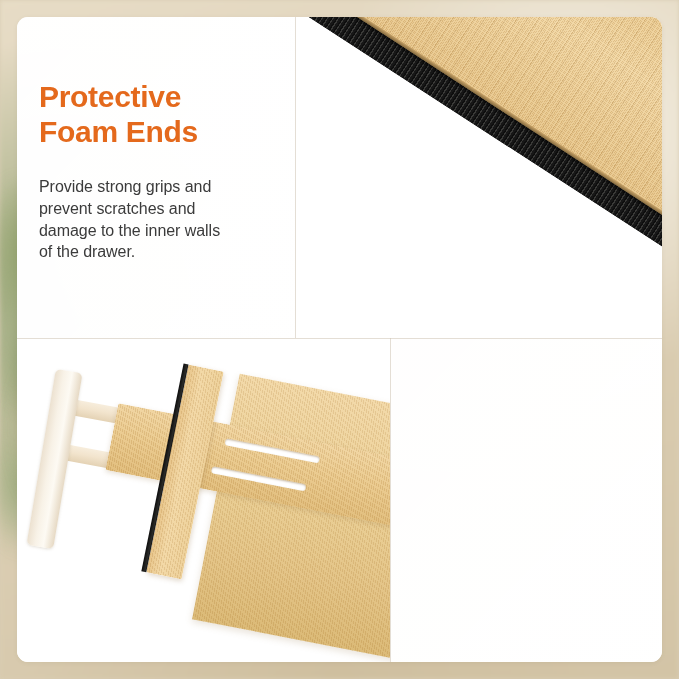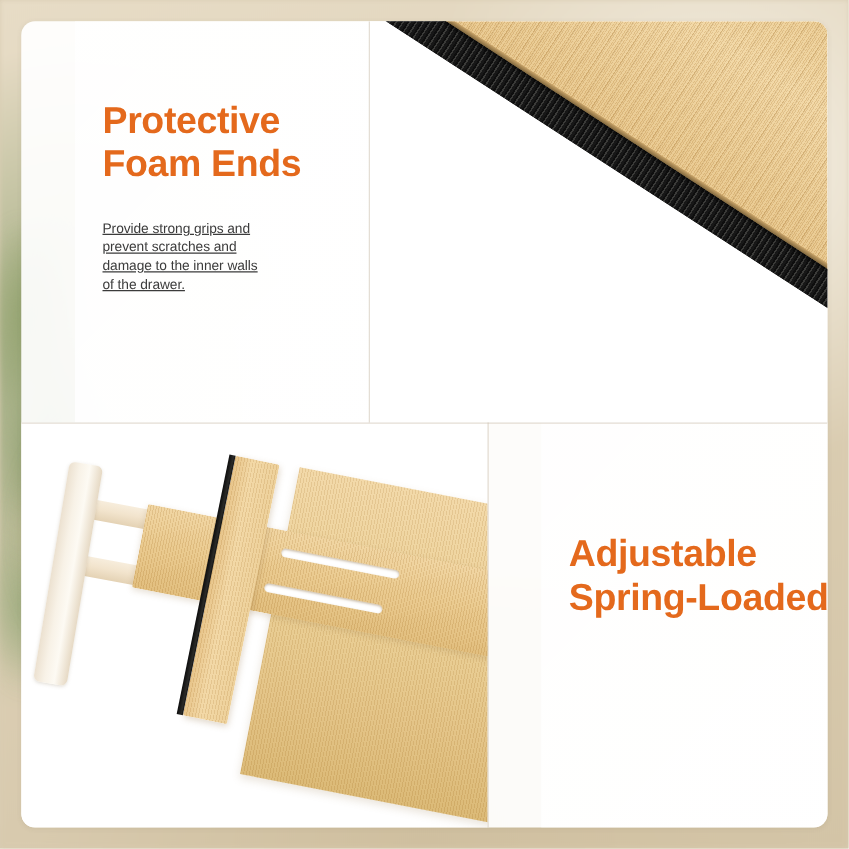--- a/index.html
+++ b/index.html
@@ -75,7 +75,6 @@
                 rgba(255,255,255,0.80) 0%,
                 rgba(255,255,255,0.90) 45%,
                 rgba(255,255,255,0.95) 100%);
-    margin-left: 43px;
   }
   .photo-quad {
     background: #ffffff;

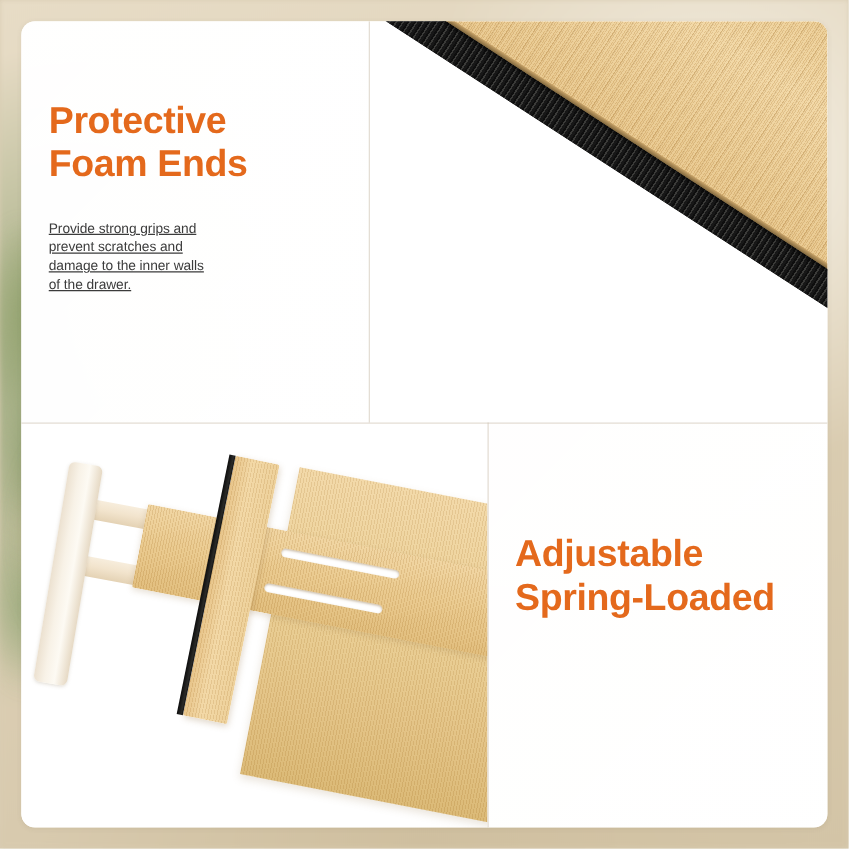--- a/index.html
+++ b/index.html
@@ -105,12 +105,11 @@
   .body-copy {
     position: absolute;
     color: #3b3b3b;
-    font-size: 11px;
+    font-size: 16px;
     font-weight: 400;
     line-height: 1.36;
     letter-spacing: -0.05px;
     white-space: pre-line;
-    text-decoration: underline;
   }
 
   #headline-1 { left: 22px; top: 62px;  width: 250px; }

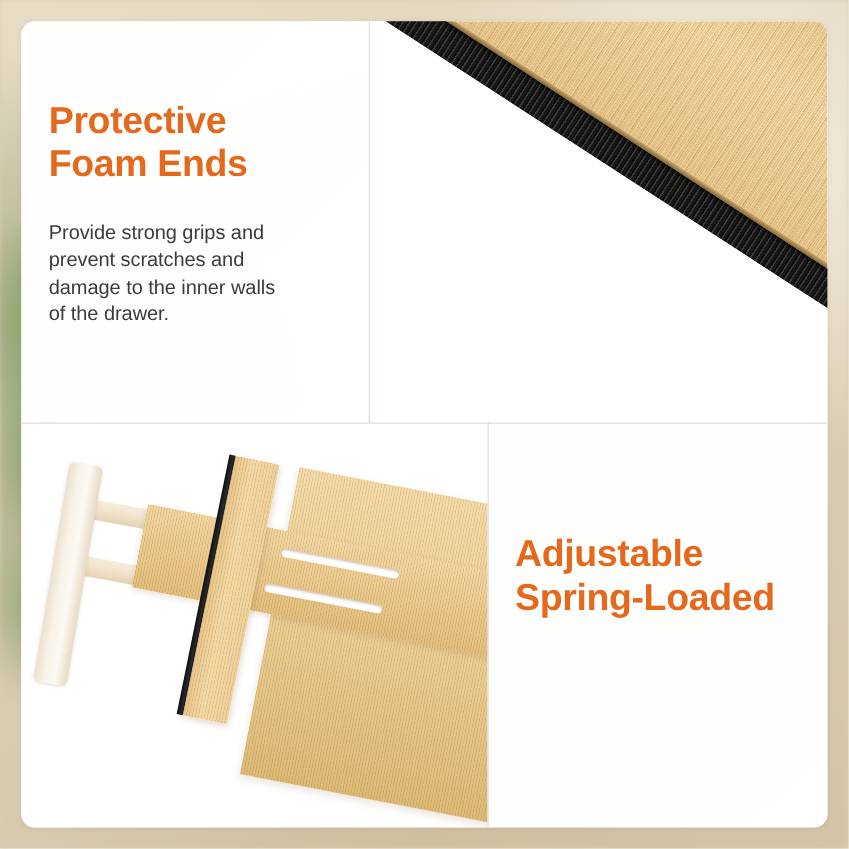--- a/index.html
+++ b/index.html
@@ -299,8 +299,6 @@
     </div>
 
     <div class="quad text-quad" id="quad-br">
-      <div class="headline" id="headline-2">Adjustable
-Spring-Loaded</div>
     </div>
 
     <div class="seam" id="seam-h"></div>

